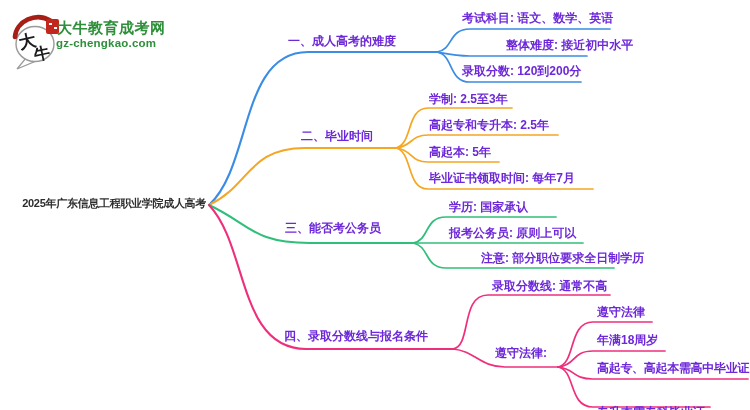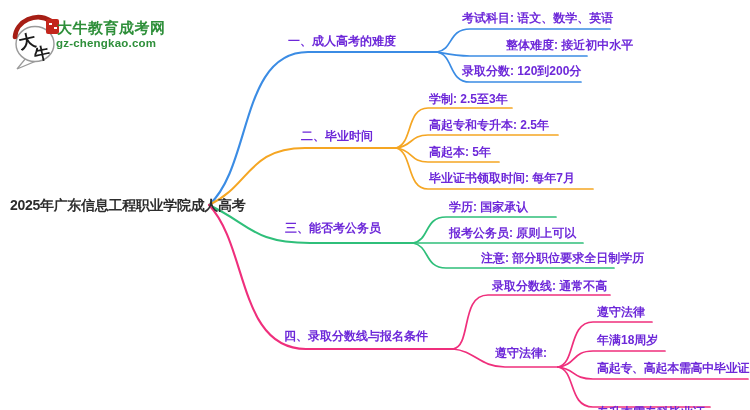--- a/index.html
+++ b/index.html
@@ -10,7 +10,7 @@
   .txt{position:absolute;white-space:nowrap;color:#6d28d9;font-size:12px;line-height:1.25;font-weight:bold;}
   .branch-label{font-size:12px;}
   .root-label{
-    font-weight:bold;font-size:14px;color:#2d2d2d;
+    font-weight:bold;font-size:11px;color:#2d2d2d;
     width:196px;text-align:right;letter-spacing:-0.3px;
   }
   .conn{position:absolute;left:0;top:0;}

